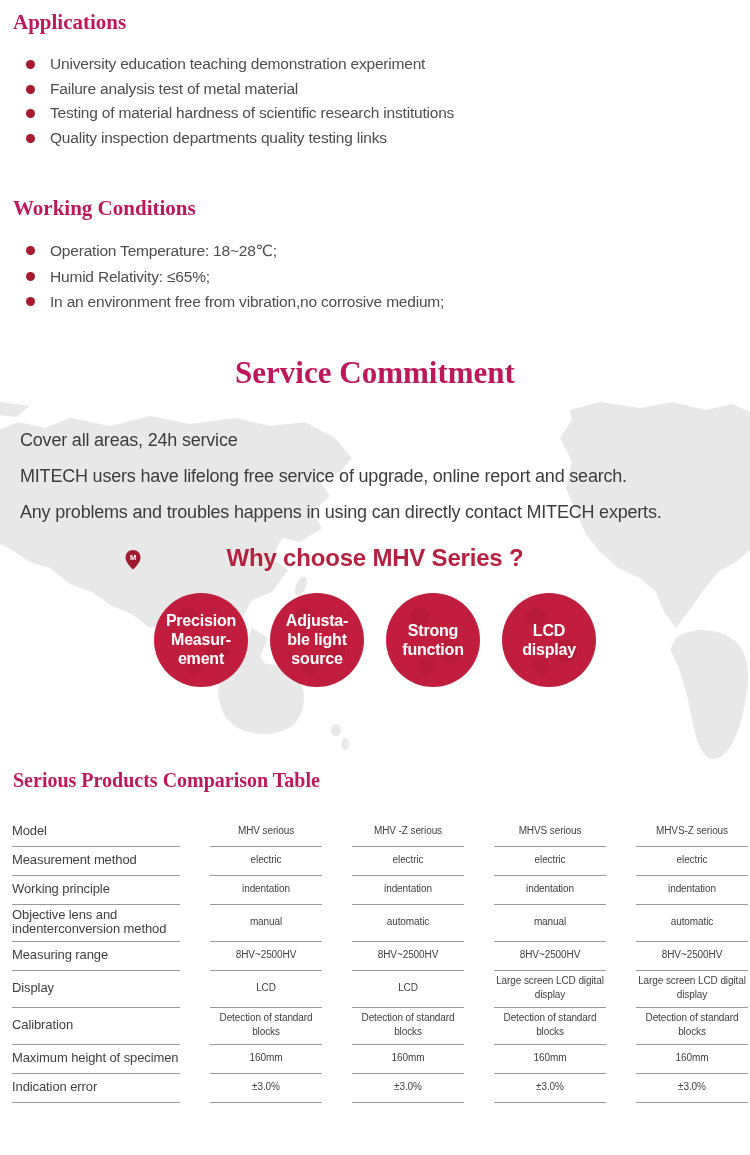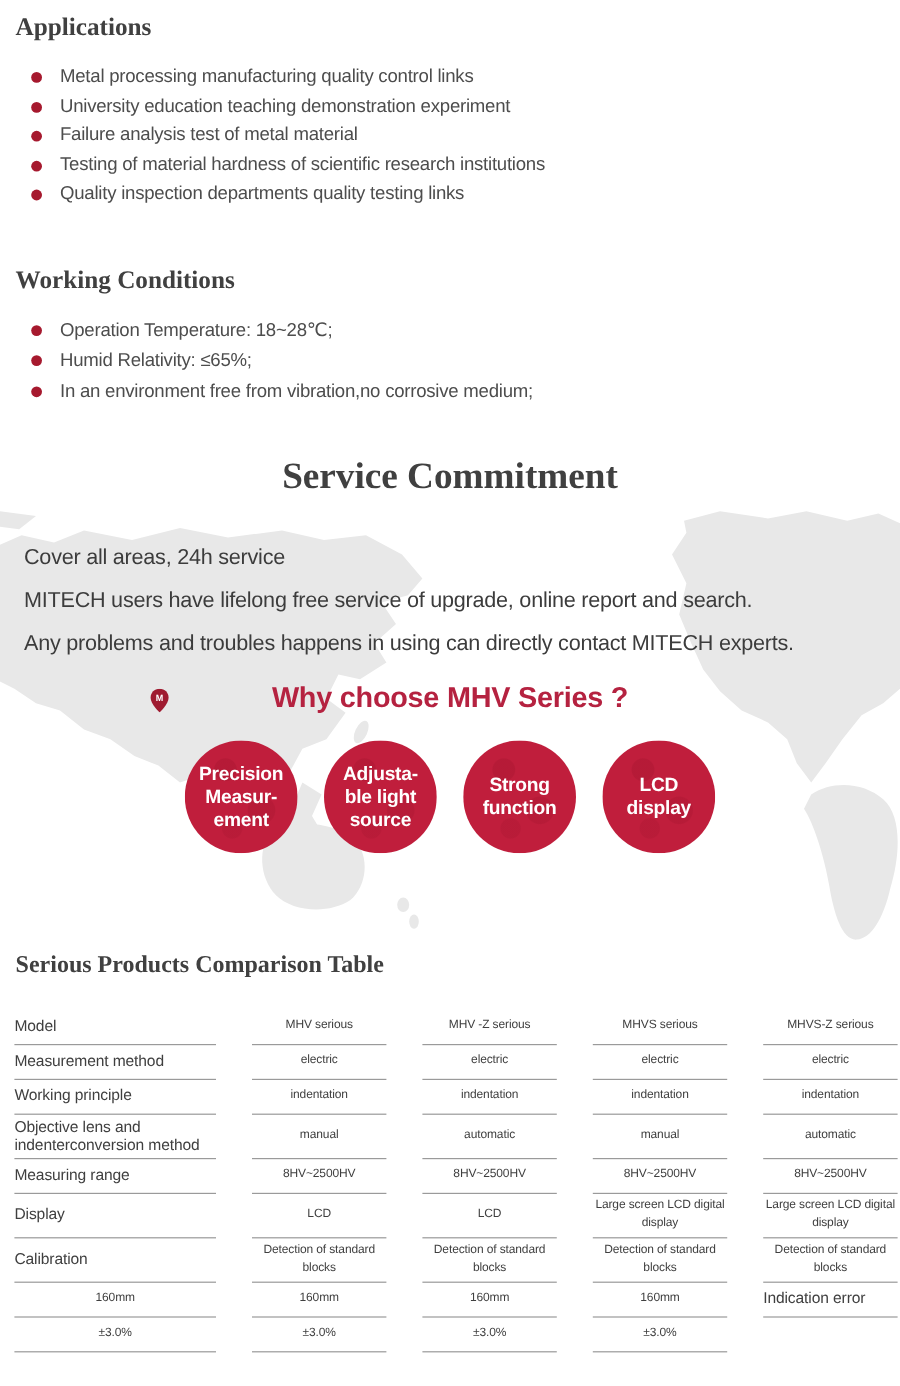--- a/index.html
+++ b/index.html
@@ -10,7 +10,7 @@
   }
   .serif-heading{
     font-family:"Liberation Serif","DejaVu Serif",serif;
-    font-weight:bold;color:#404040;font-size:21px;margin:0;
+    font-weight:bold;color:#be185d;font-size:21px;margin:0;
   }
   #applications-heading{padding:10px 0 0 13px;}
   #working-heading{margin-top:46px;padding-left:13px;}

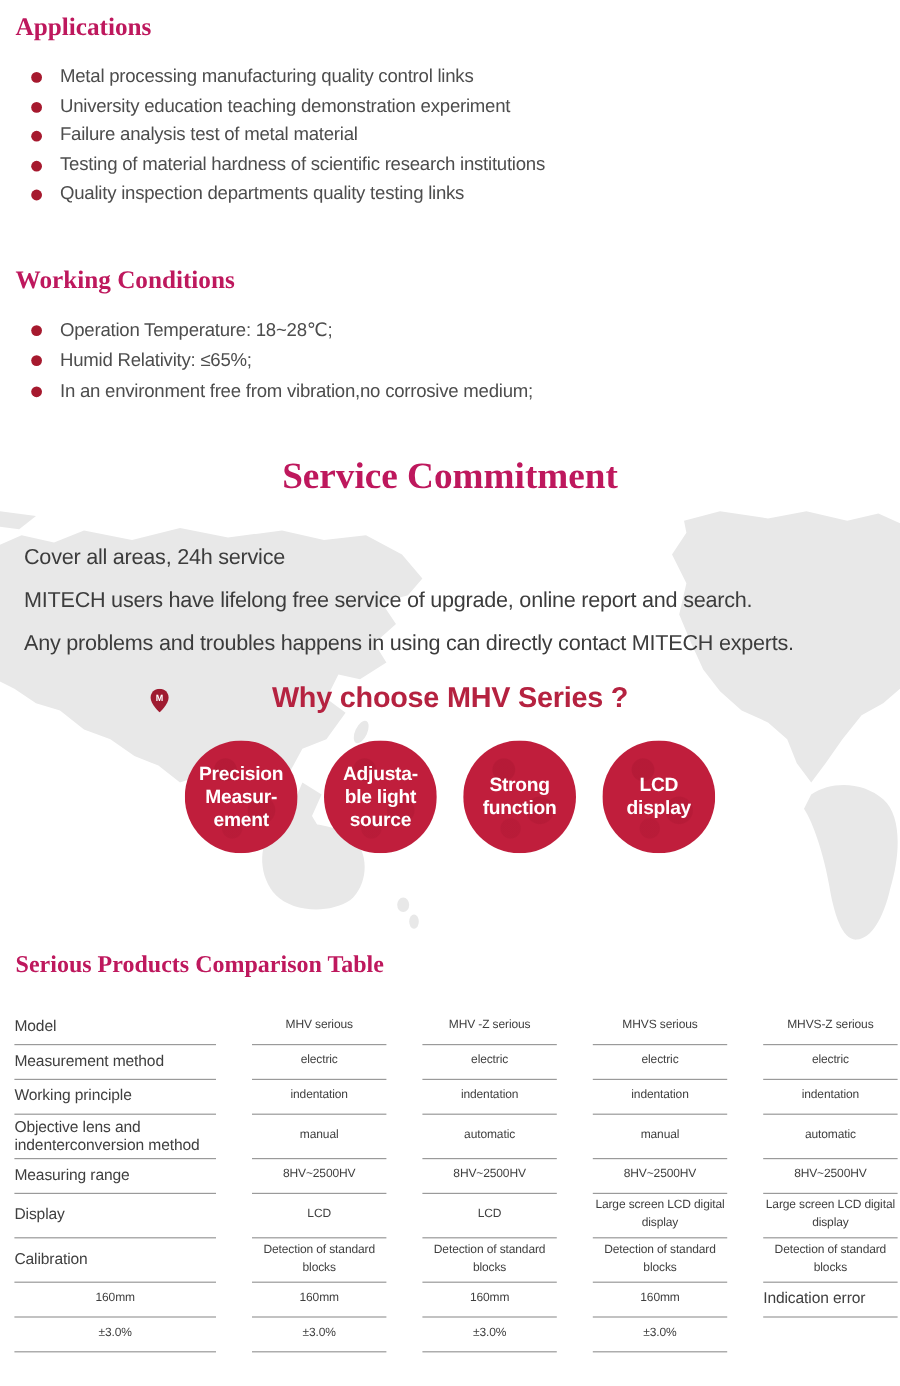--- a/index.html
+++ b/index.html
@@ -72,7 +72,6 @@
 
 <h2 class="serif-heading" id="applications-heading">Applications</h2>
 <ul class="bullet-list">
-  <li>Metal processing manufacturing quality control links</li>
   <li>University education teaching demonstration experiment</li>
   <li>Failure analysis test of metal material</li>
   <li>Testing of material hardness of scientific research institutions</li>

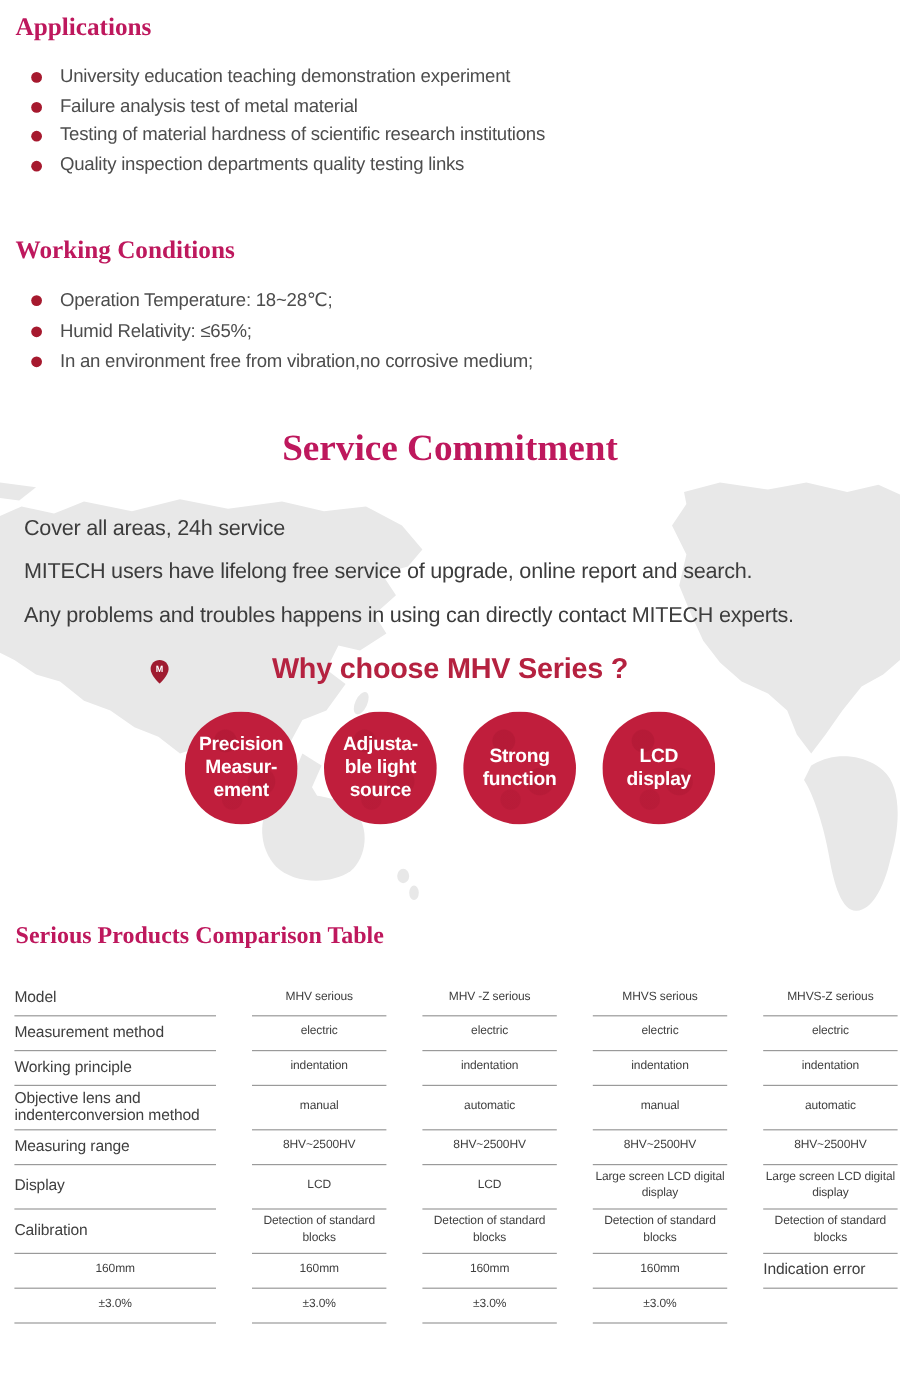--- a/index.html
+++ b/index.html
@@ -175,6 +175,7 @@
   <div class="cell">Detection of standard blocks</div>
   <div class="cell">Detection of standard blocks</div>
 
+  <div class="cell lbl">Maximum height of specimen</div>
   <div class="cell">160mm</div>
   <div class="cell">160mm</div>
   <div class="cell">160mm</div>

